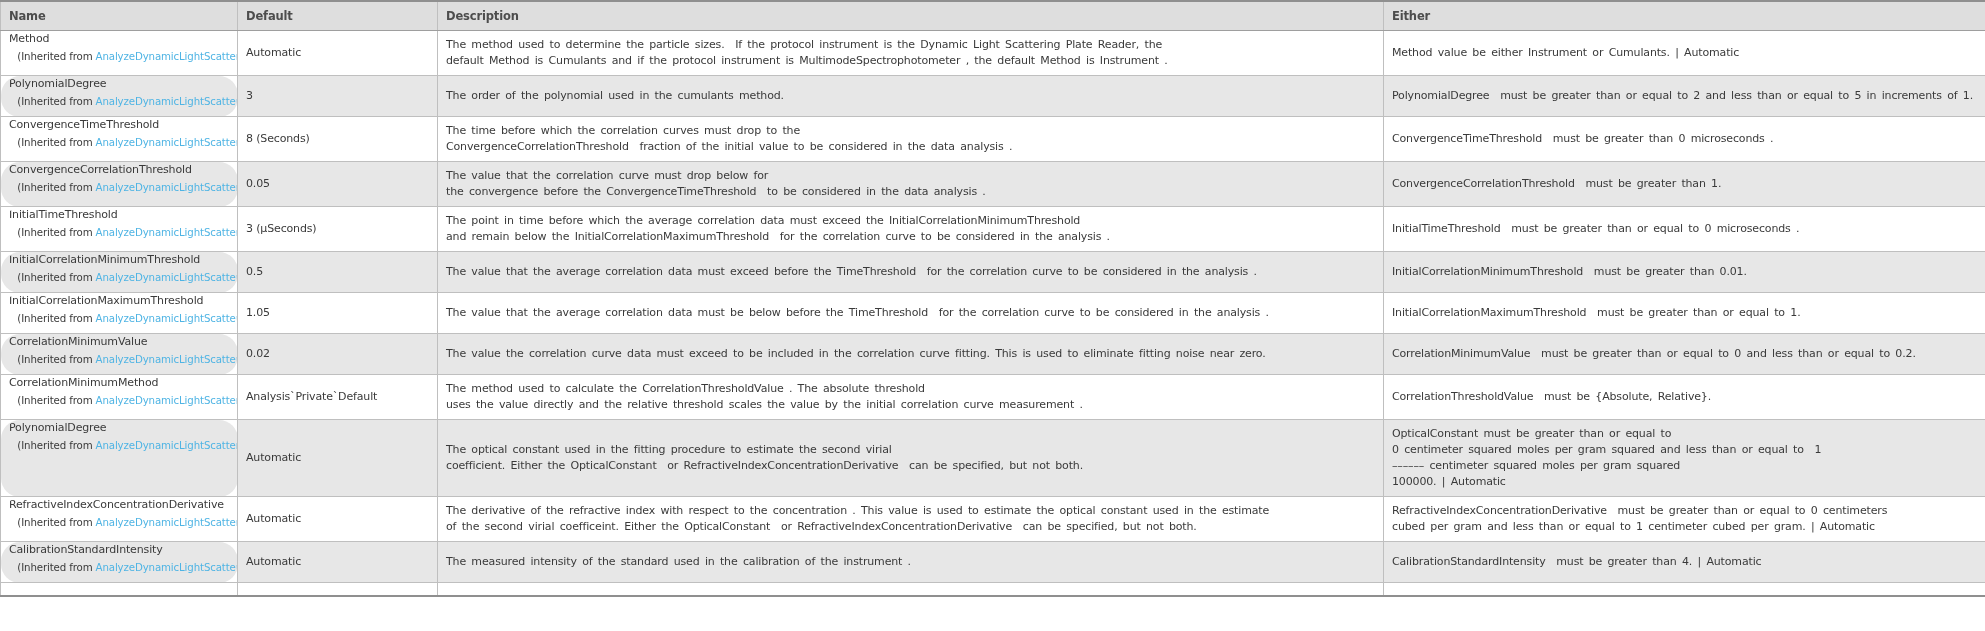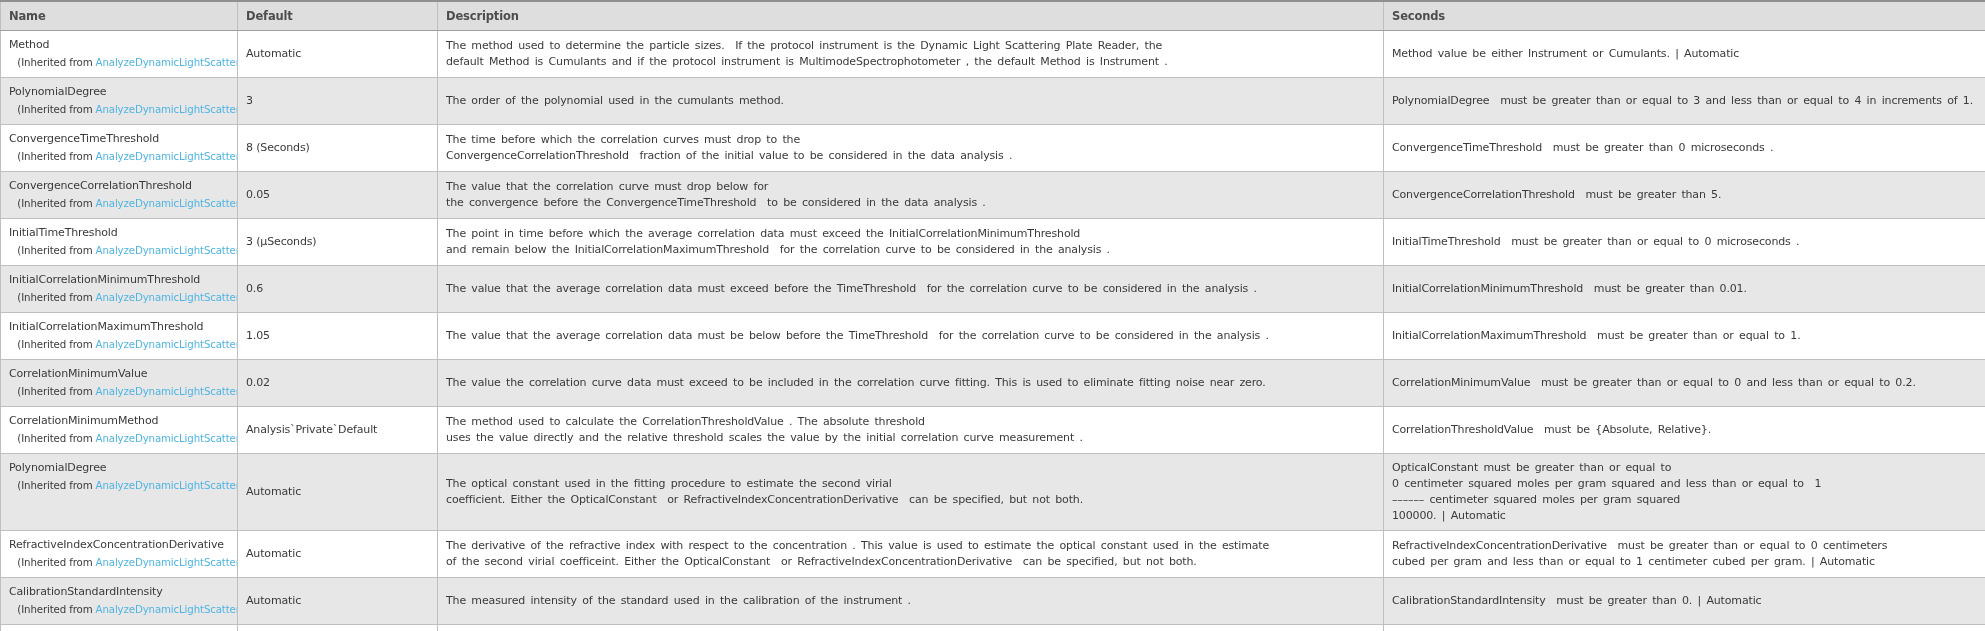--- a/index.html
+++ b/index.html
@@ -74,7 +74,7 @@
       <th>Name</th>
       <th>Default</th>
       <th>Description</th>
-      <th>Seconds</th>
+      <th>Either</th>
     </tr>
   </thead>
   <tbody>

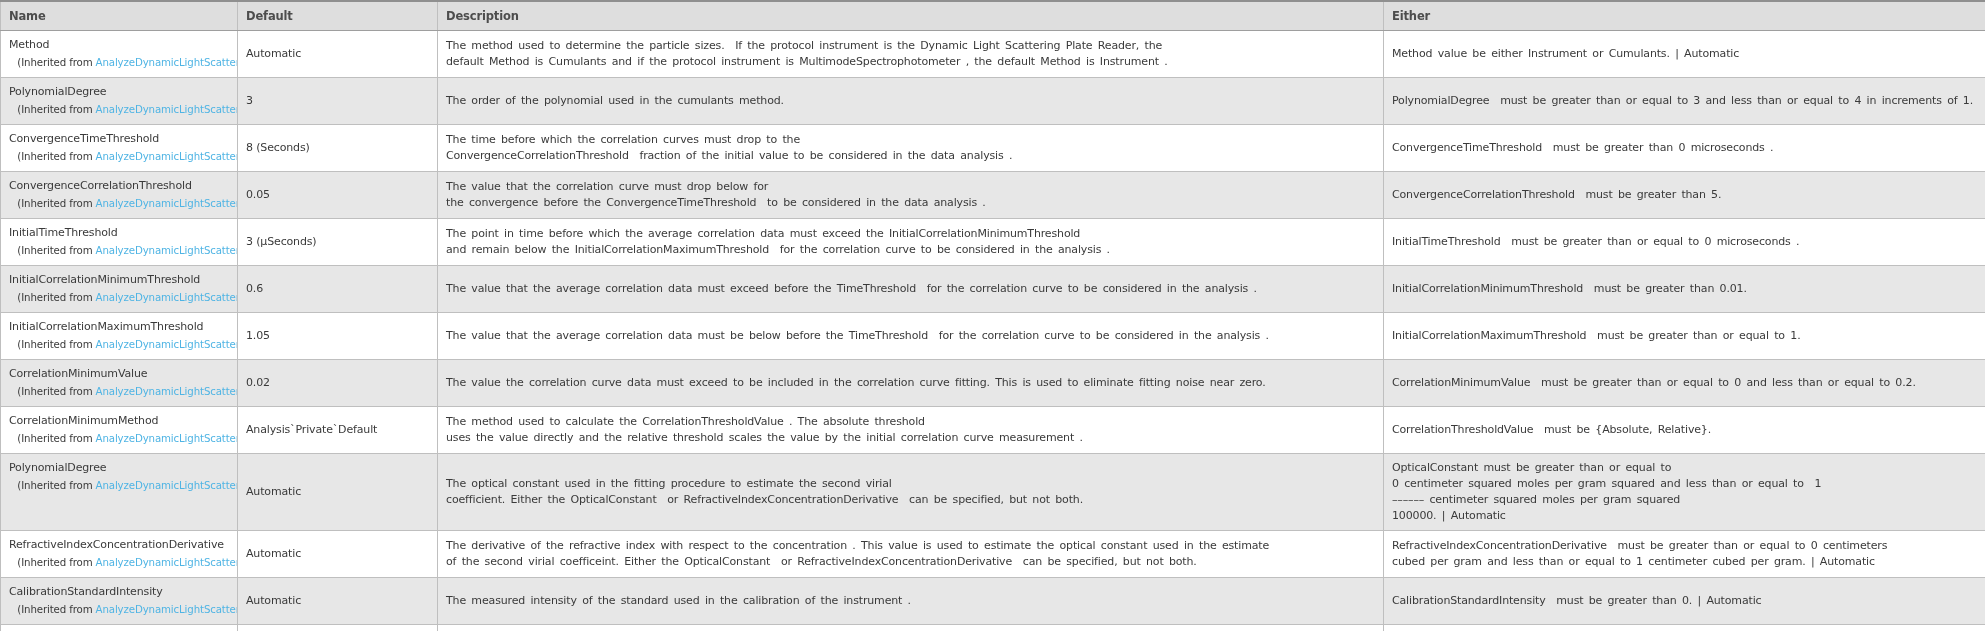--- a/index.html
+++ b/index.html
@@ -45,7 +45,7 @@
     margin-top:40px;
   }
   tr.alt td{background:var(--stripe-bg);}
-  td.name-cell{vertical-align:top;padding-top:6px;}
+  td.name-cell{vertical-align:top;padding-top:0;border-radius:19px;}
   .opt-name{white-space:nowrap;}
   .inherited{
     white-space:nowrap;

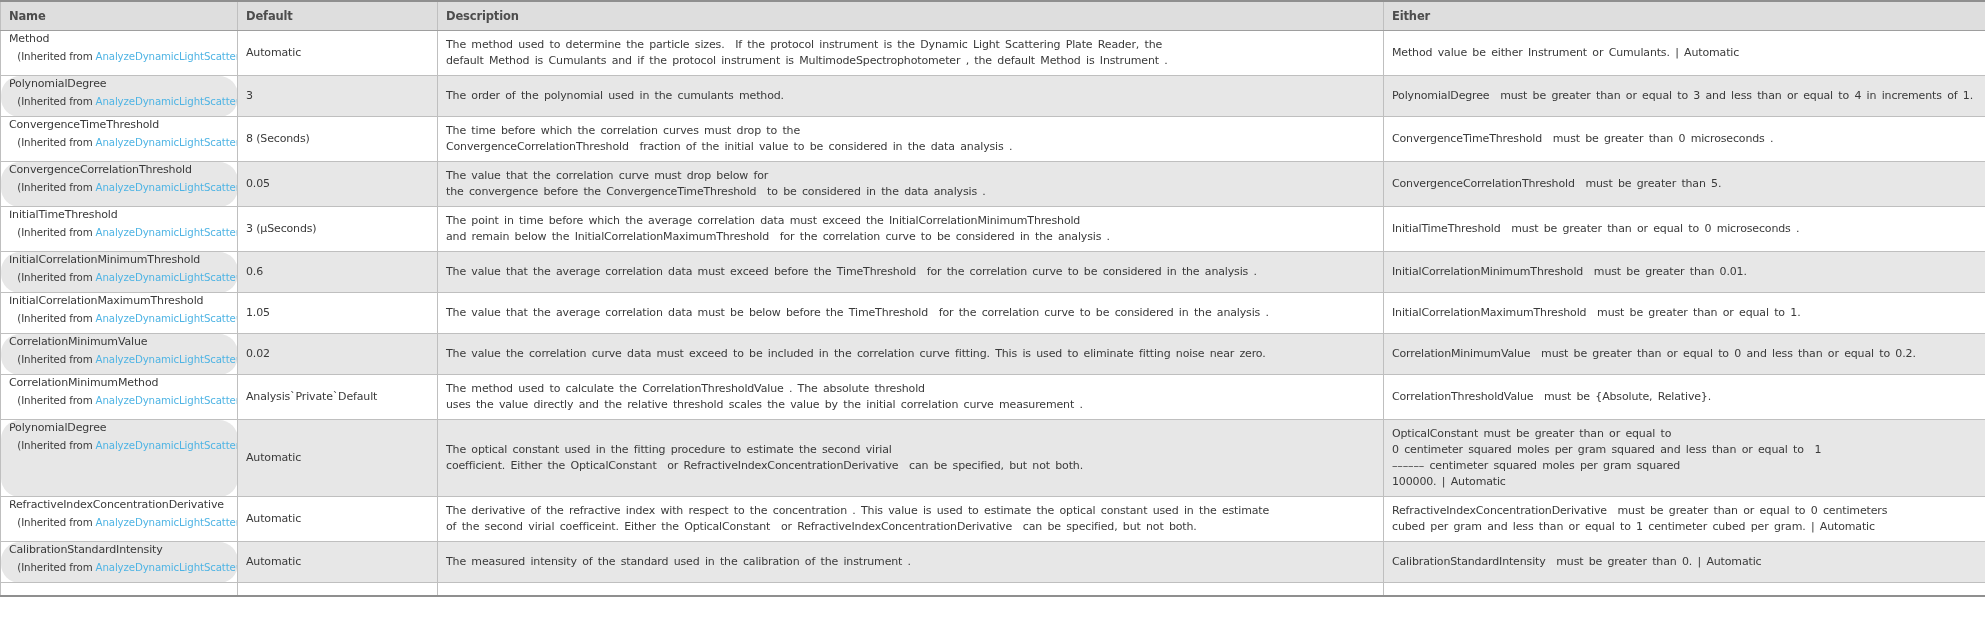--- a/index.html
+++ b/index.html
@@ -107,7 +107,7 @@
       <div class="pre">The order of the polynomial used in the cumulants method.</div>
     </td>
     <td>
-      <div class="pre">PolynomialDegree  must be greater than or equal to 3 and less than or equal to 4 in increments of 1.</div>
+      <div class="pre">PolynomialDegree  must be greater than or equal to 2 and less than or equal to 5 in increments of 1.</div>
     </td>
   </tr>
 

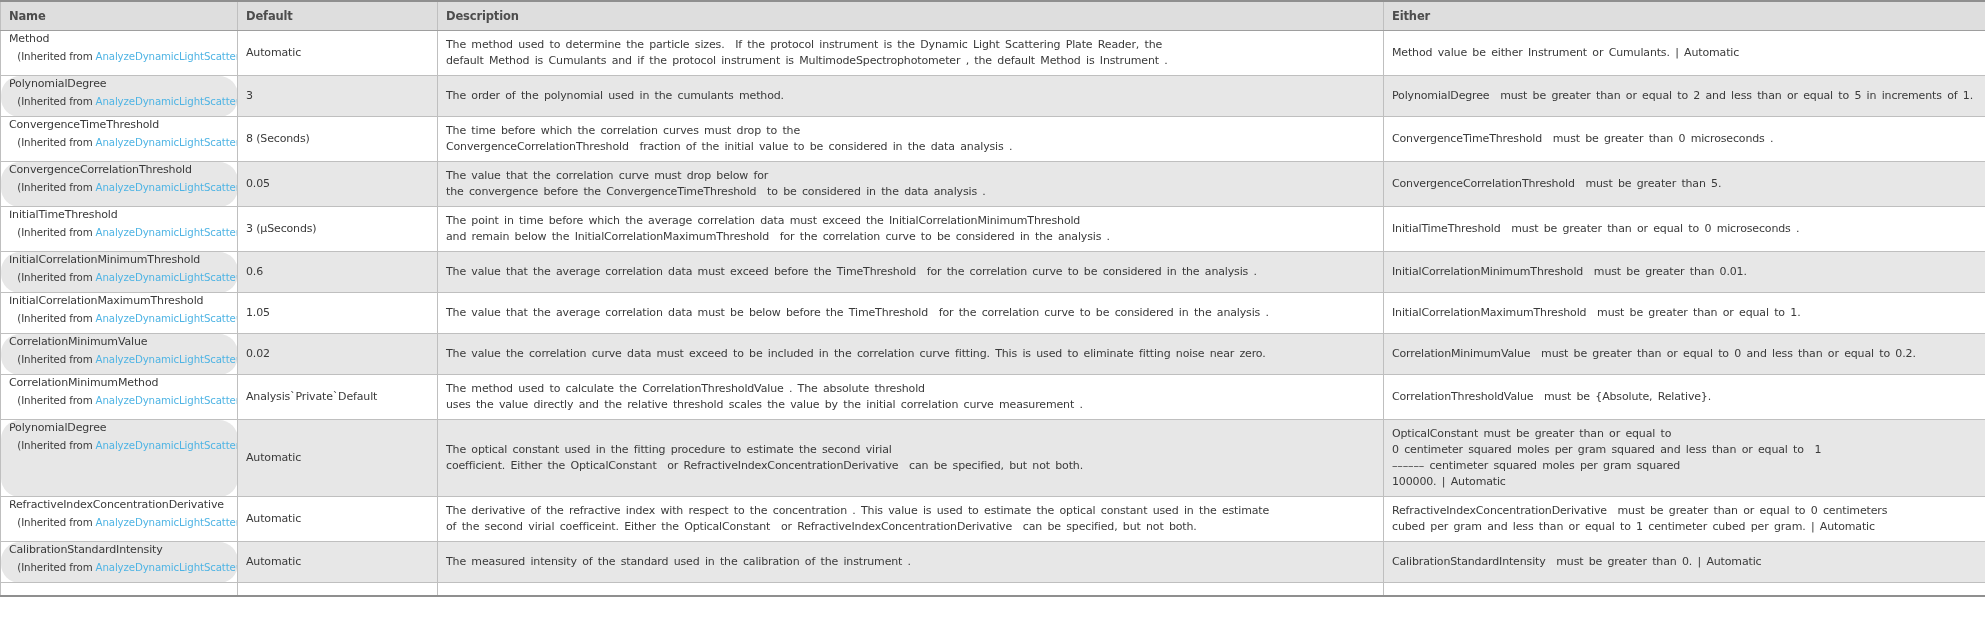--- a/index.html
+++ b/index.html
@@ -141,7 +141,7 @@
 the convergence before the ConvergenceTimeThreshold  to be considered in the data analysis .</div>
     </td>
     <td>
-      <div class="pre">ConvergenceCorrelationThreshold  must be greater than 5.</div>
+      <div class="pre">ConvergenceCorrelationThreshold  must be greater than 1.</div>
     </td>
   </tr>
 

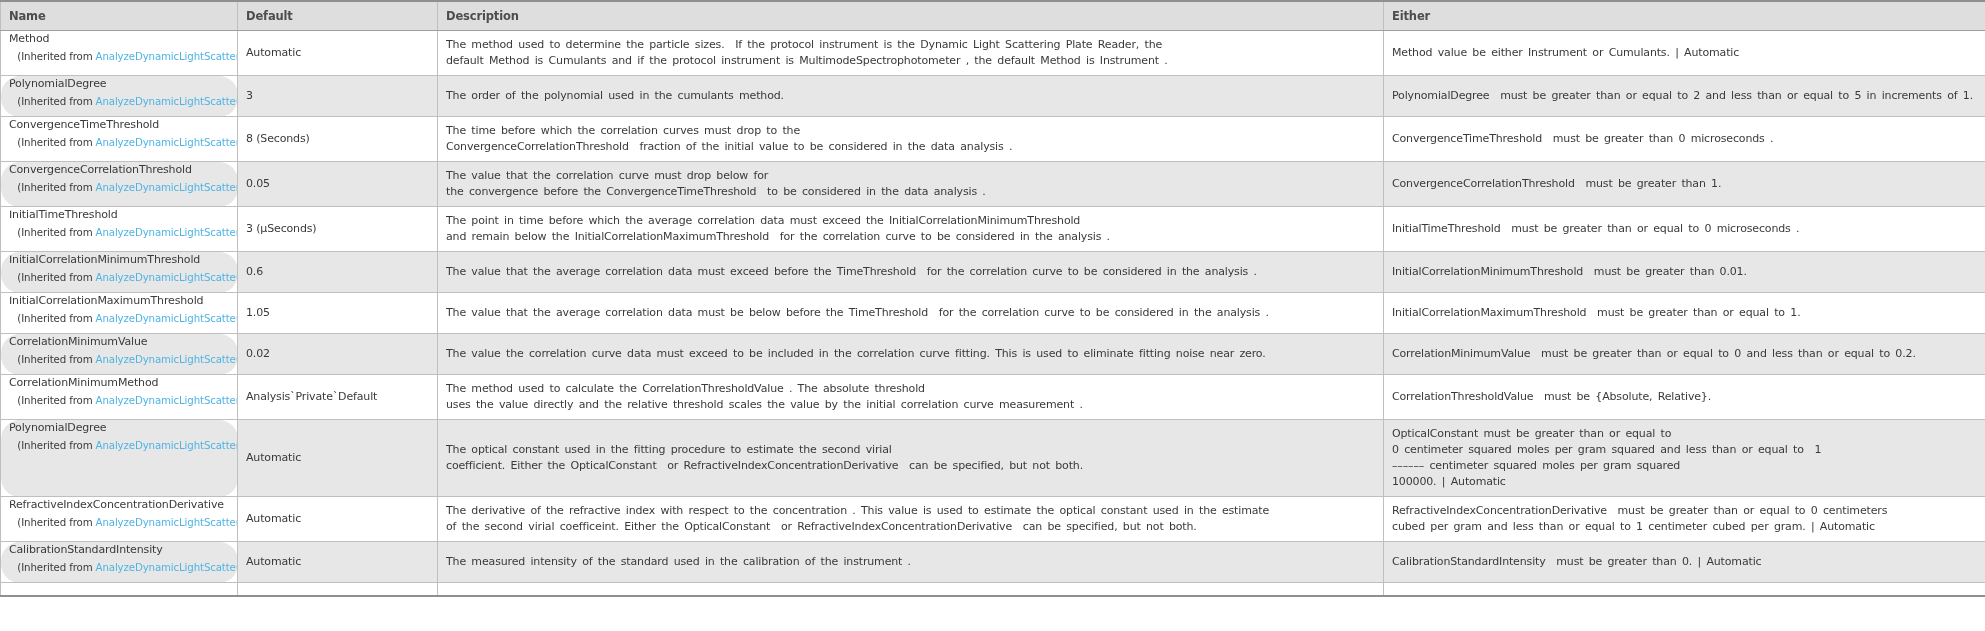--- a/index.html
+++ b/index.html
@@ -168,7 +168,7 @@
       <div class="inherited"><span>(Inherited from </span><a class="doc-link" href="#">AnalyzeDynamicLightScattering</a></div>
     </td>
     <td>
-      <div class="default-val">0.6</div>
+      <div class="default-val">0.5</div>
     </td>
     <td>
       <div class="pre">The value that the average correlation data must exceed before the TimeThreshold  for the correlation curve to be considered in the analysis .</div>

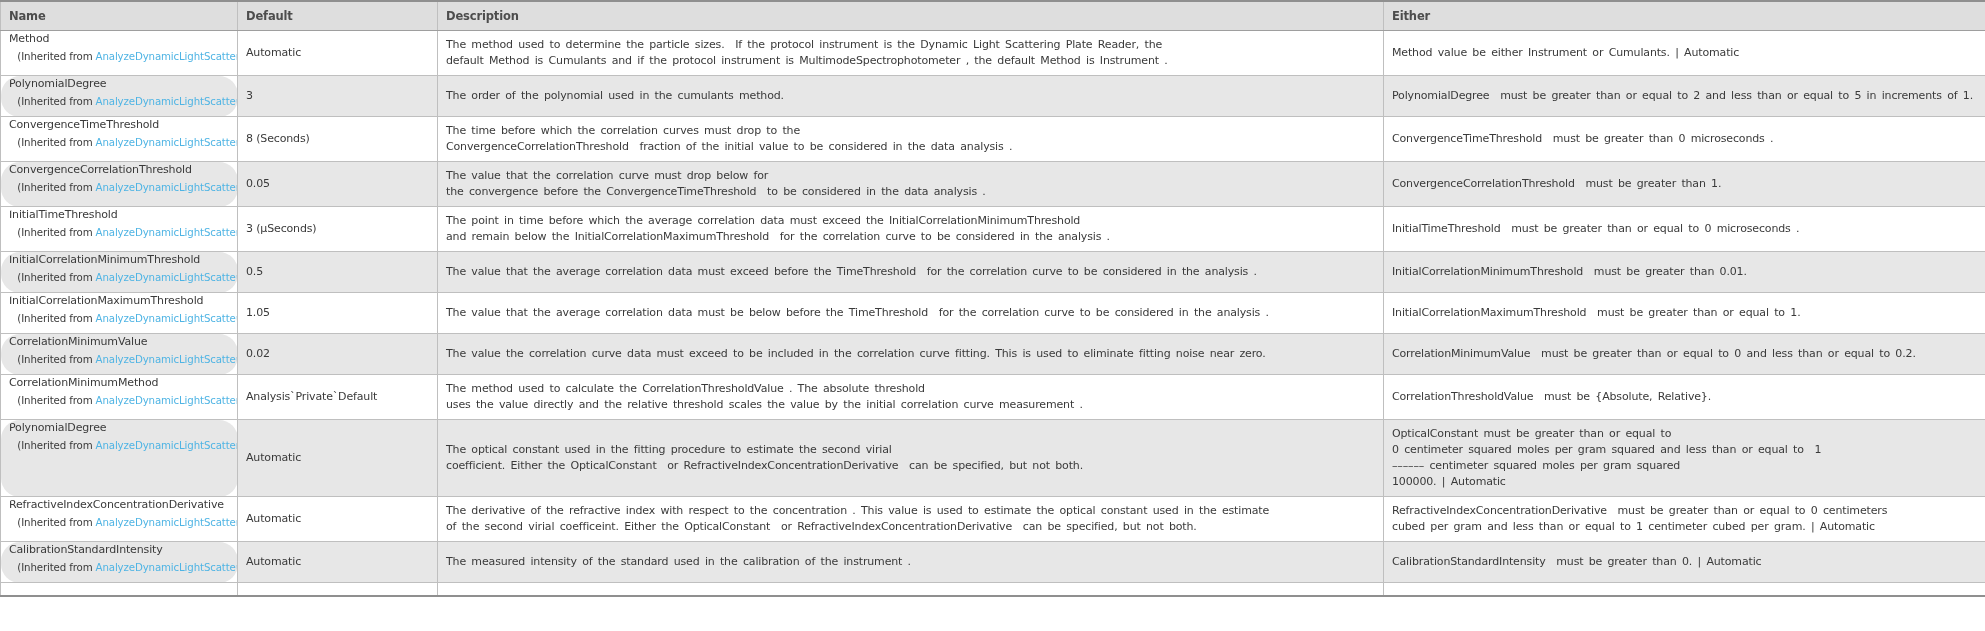--- a/index.html
+++ b/index.html
@@ -277,7 +277,7 @@
       <div class="pre">The measured intensity of the standard used in the calibration of the instrument .</div>
     </td>
     <td>
-      <div class="pre">CalibrationStandardIntensity  must be greater than 0. | Automatic</div>
+      <div class="pre">CalibrationStandardIntensity  must be greater than 4. | Automatic</div>
     </td>
   </tr>
 

